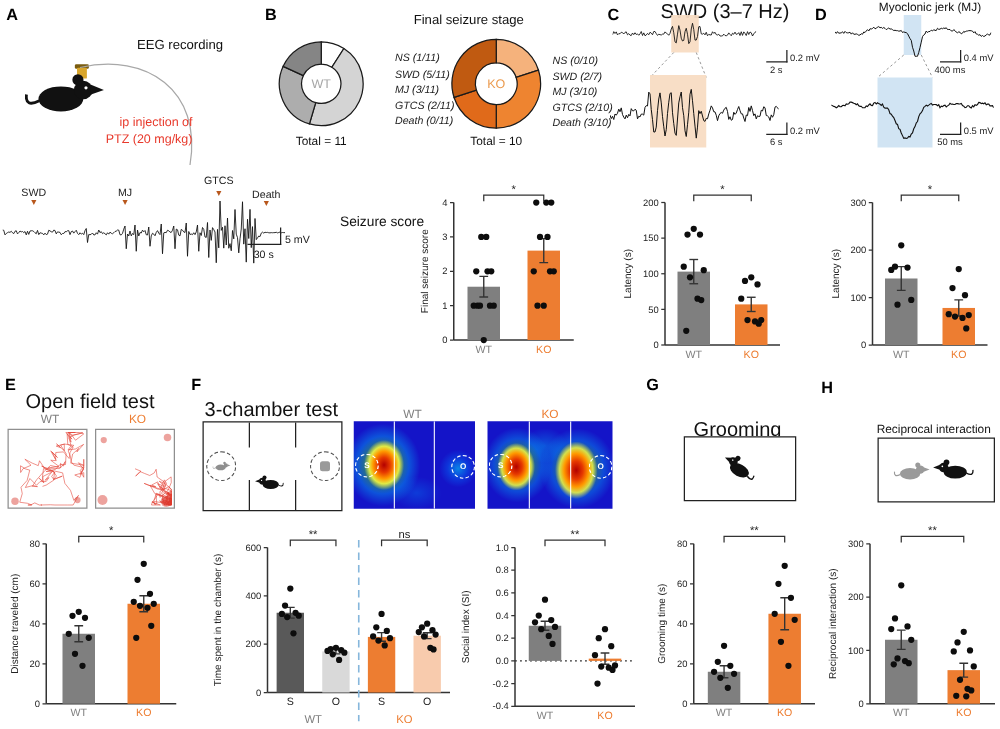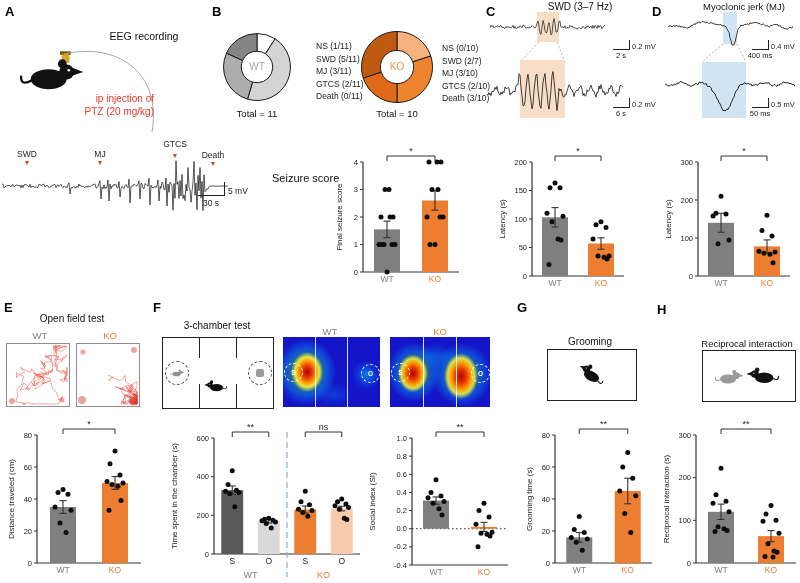--- a/index.html
+++ b/index.html
@@ -103,6 +103,7 @@
   <div class="slab" style="left:196px;top:198px;width:30px;text-align:center;font-size:8.5px">30 s</div>
 
   <div class="plabel" style="left:212px;top:4px">B</div>
+  <div class="ptitle" style="left:290px;top:10px;width:170px;font-size:10.5px">Final seizure stage</div>
 
   <div class="abs" style="left:222px;top:32px;width:70px;height:70px">
       <svg width="70" height="70">

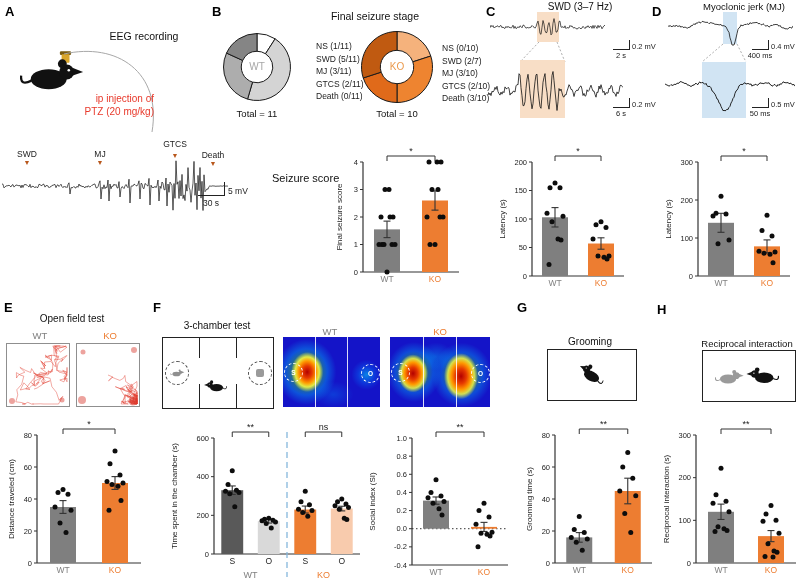--- a/index.html
+++ b/index.html
@@ -8,7 +8,7 @@
   .abs{position:absolute;}
   svg{font-family:"Liberation Sans",sans-serif;display:block;}
   .plabel{position:absolute;font-weight:bold;font-size:13px;color:#000;}
-  .ptitle{position:absolute;font-size:10px;text-align:center;color:#111;}
+  .ptitle{position:absolute;font-size:16px;text-align:center;color:#111;}
   .evt{position:absolute;text-align:center;font-size:8.5px;color:#222;line-height:1.05;}
   .evt .arr{color:#b8571c;font-size:7px;}
   .sbar{position:absolute;border-right:1.2px solid #222;border-bottom:1.2px solid #222;}

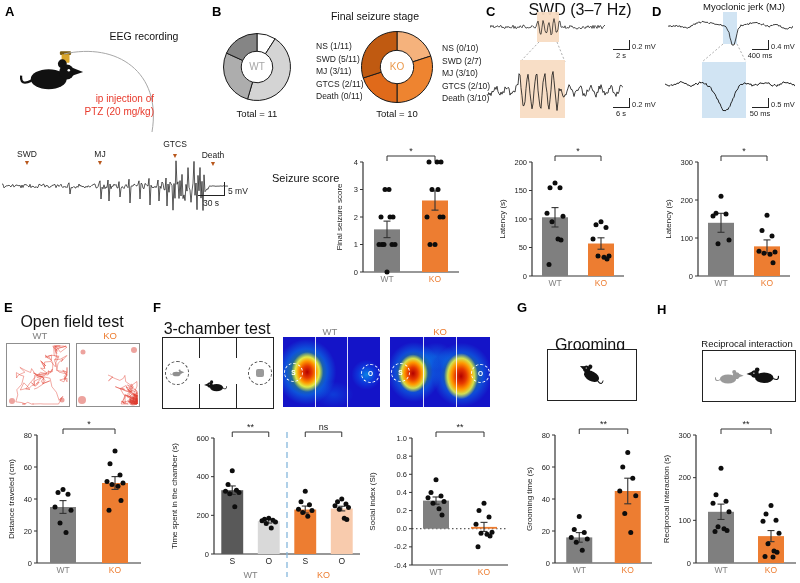--- a/index.html
+++ b/index.html
@@ -13,7 +13,7 @@
   .evt .arr{color:#b8571c;font-size:7px;}
   .sbar{position:absolute;border-right:1.2px solid #222;border-bottom:1.2px solid #222;}
   .slab{position:absolute;font-size:7.5px;color:#222;white-space:nowrap;}
-  .legend-line{font-size:8.5px;line-height:12.5px;color:#222;white-space:nowrap;}
+  .legend-line{font-size:8.5px;line-height:12.5px;color:#222;white-space:nowrap;font-style:italic;}
   .score-line{font-size:9px;line-height:13px;color:#222;}
   .track-box{position:absolute;border:1px solid #8f8f8f;background:#fff;}
   .hl-peach{position:absolute;background:#f8dcc3;opacity:0.95;}

